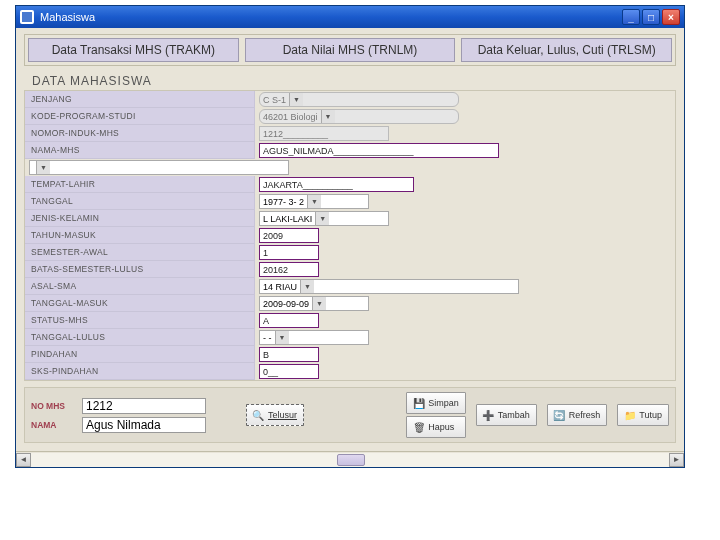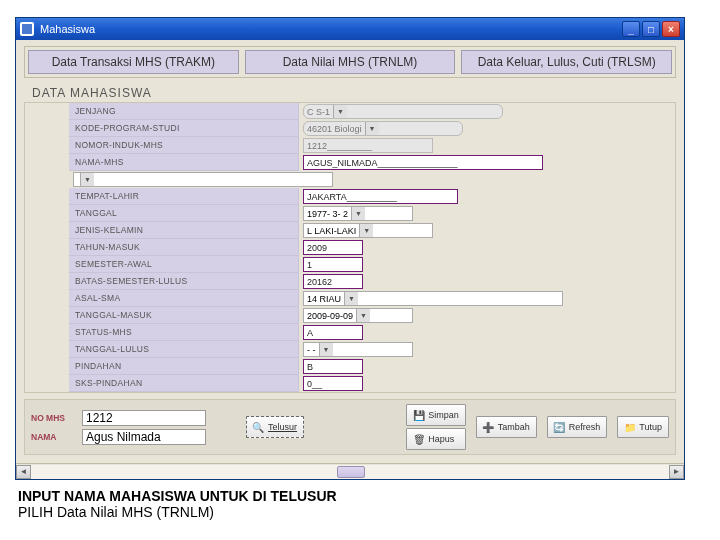--- a/index.html
+++ b/index.html
@@ -5,7 +5,7 @@
   * { box-sizing: border-box; margin: 0; padding: 0; }
   body { font-family: Tahoma, Arial, sans-serif; font-size: 10px; background: #fff; }
   .screenshot { width: 720px; height: 540px; position: relative; }
-  .window { position: absolute; left: 15px; top: 5px; width: 670px; border: 1px solid #0a3a7a; background: #701a75; margin-top: 12px; }
+  .window { position: absolute; left: 15px; top: 5px; width: 670px; border: 1px solid #0a3a7a; background: #701a75; }
   .titlebar { height: 22px; background: linear-gradient(to bottom,#3a7ae0 0%,#1a5acc 50%,#1048b0 100%); display: flex; align-items: center; padding: 0 4px; color: #fff; font-size: 11px; }
   .titlebar .icon { width: 14px; height: 14px; background: #fff; border-radius: 2px; margin-right: 6px; display:flex;align-items:center;justify-content:center;}
   .titlebar .title { flex: 1; }

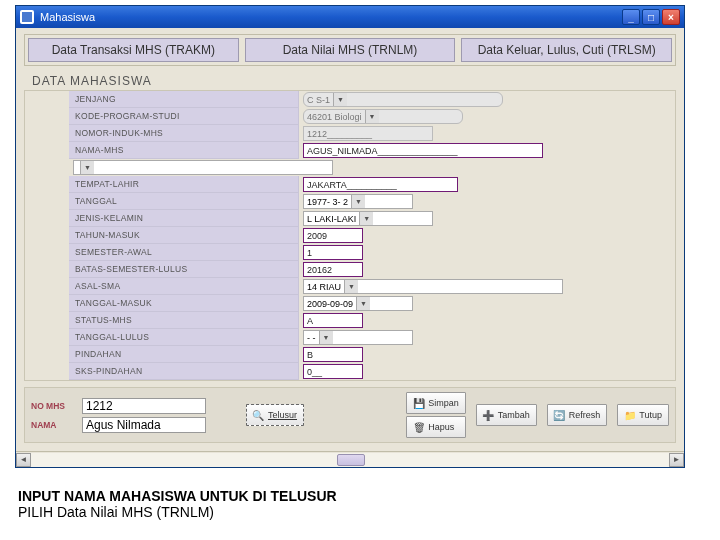--- a/index.html
+++ b/index.html
@@ -16,7 +16,7 @@
   .tabs { display: flex; gap: 6px; margin-bottom: 8px; background:#e8e4d8; border:1px solid #c0bca8; padding:3px;}
   .tab { flex: 1; background: #d5d0e5; border: 1px solid #9e9ab0; padding: 4px 6px; text-align: center; font-size: 12px; color: #333; }
   .section-title { font-size: 12px; color: #555; letter-spacing: 1px; margin: 4px 0 2px 8px; }
-  .form-area { border: 1px solid #cac6b4; background: #e8e4d8; padding-left: 44px; }
+  .form-area { border: 1px solid #cac6b4; background: #e8e4d8; }
   .row { display: flex; align-items: stretch; height: 17px; }
   .row .label { width: 230px; background: #d5d0e5; border-bottom: 1px solid #c8c4d8; border-right: 1px solid #c8c4d8; padding: 2px 6px; font-size: 8.5px; color: #555; letter-spacing: 0.3px; display:flex; align-items:center;}
   .row .field { flex: 1; padding: 0 4px; display: flex; align-items: center; }

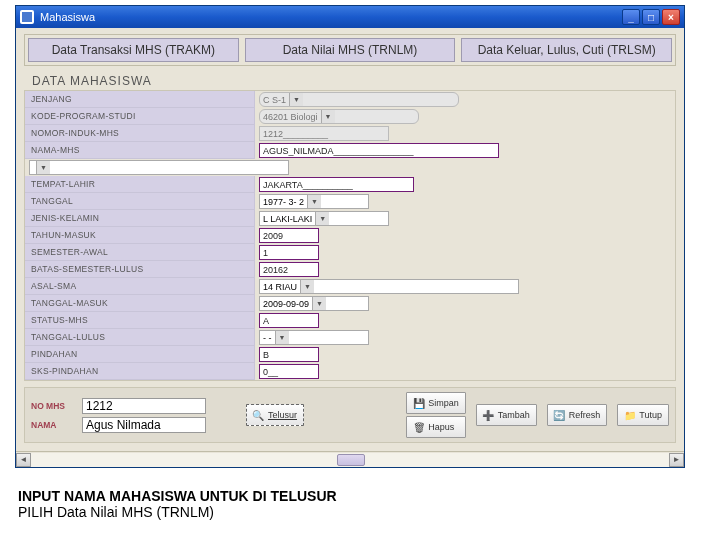--- a/index.html
+++ b/index.html
@@ -82,7 +82,7 @@
         <div class="row">
             <div class="label">KODE-PROGRAM-STUDI</div>
             <div class="field">
-              <div class="sel readonly" style="width:160px">
+              <div class="sel readonly" style="width:200px">
                 <span>46201 Biologi</span>
                 <div class="dd">▼</div>
               </div>

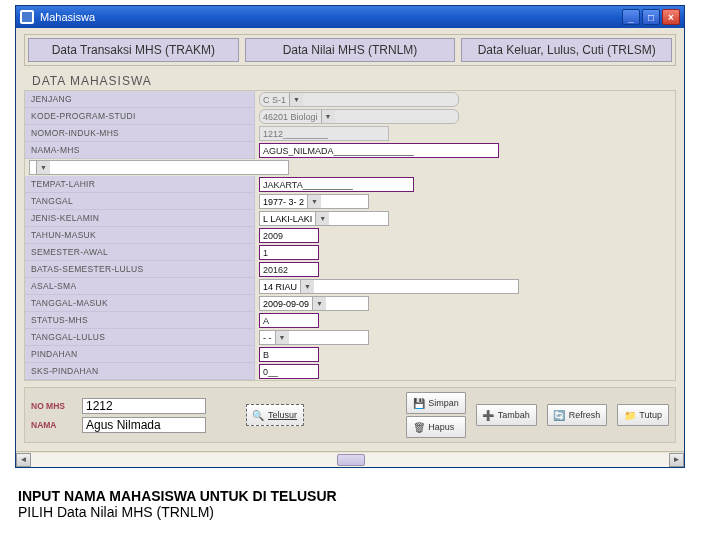--- a/index.html
+++ b/index.html
@@ -247,10 +247,6 @@
     </div>
   </div>
 
-  <div class="caption">
-    <div class="line1">INPUT NAMA MAHASISWA UNTUK DI TELUSUR</div>
-    <div>PILIH Data Nilai MHS (TRNLM)</div>
-  </div>
 </div>
 
 </body></html>

